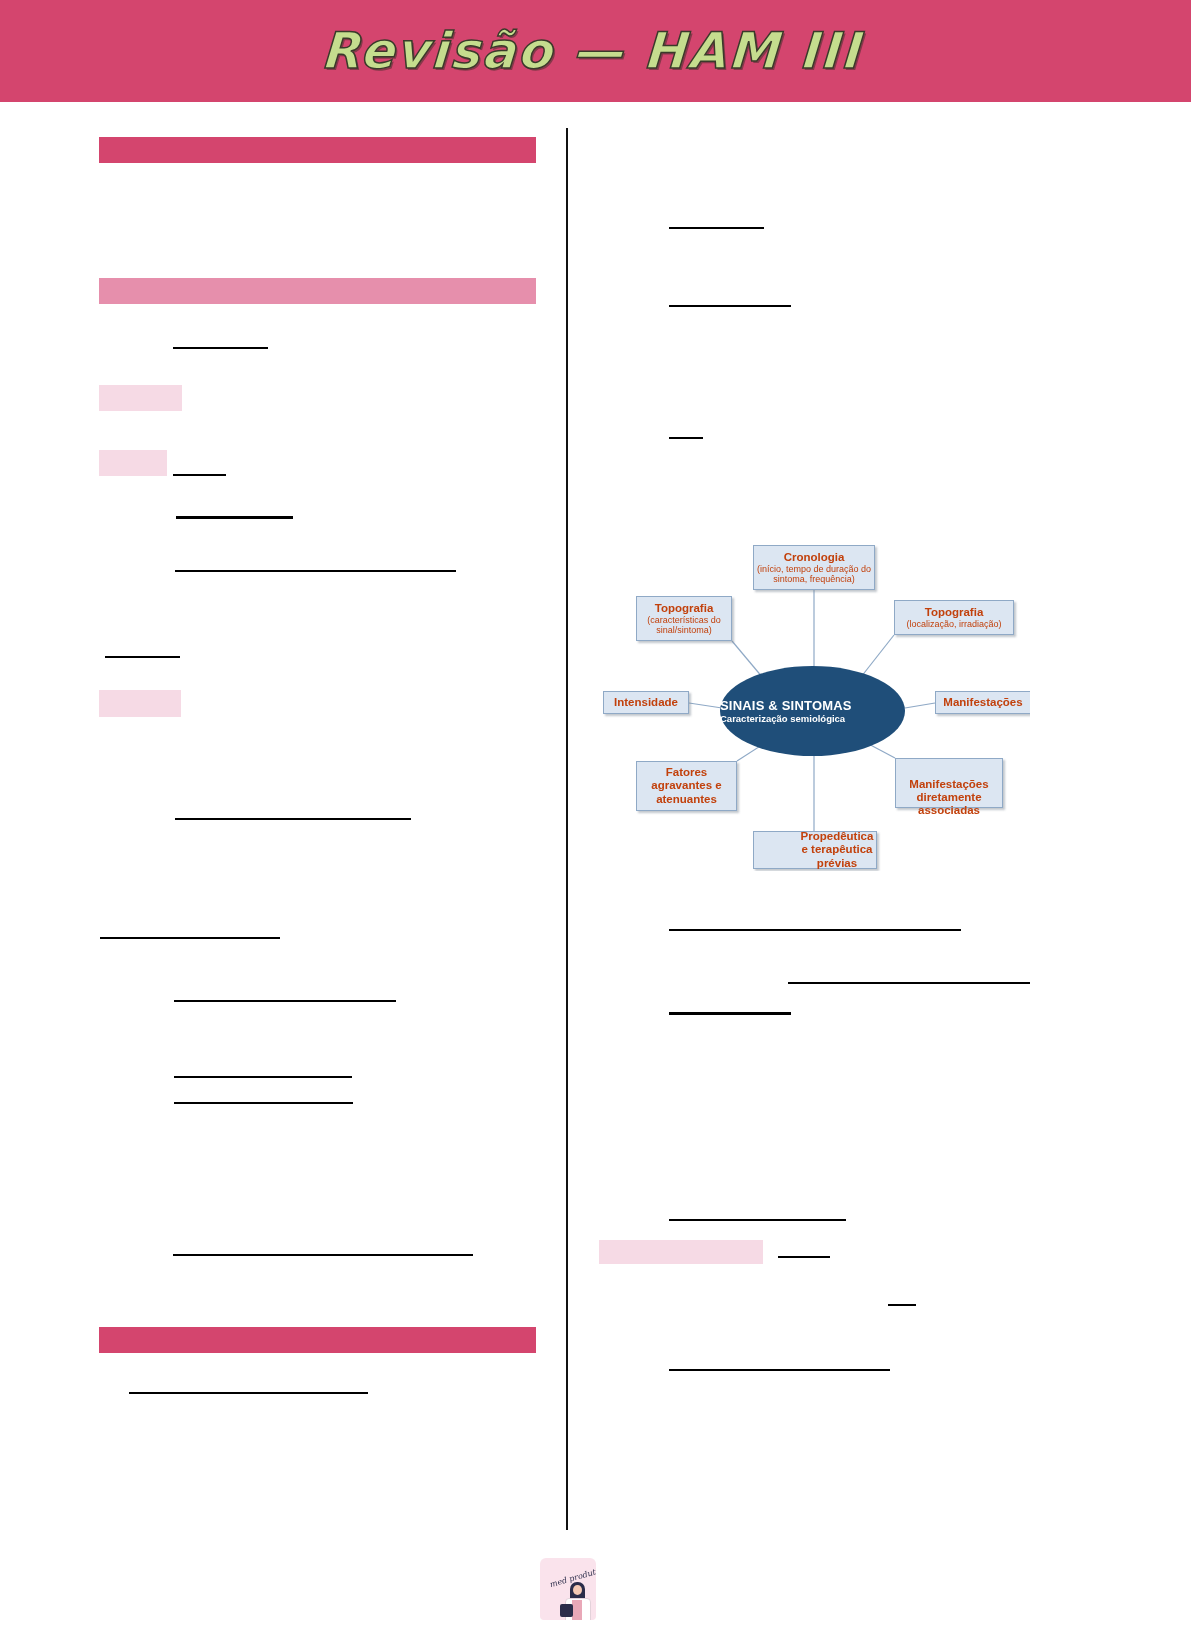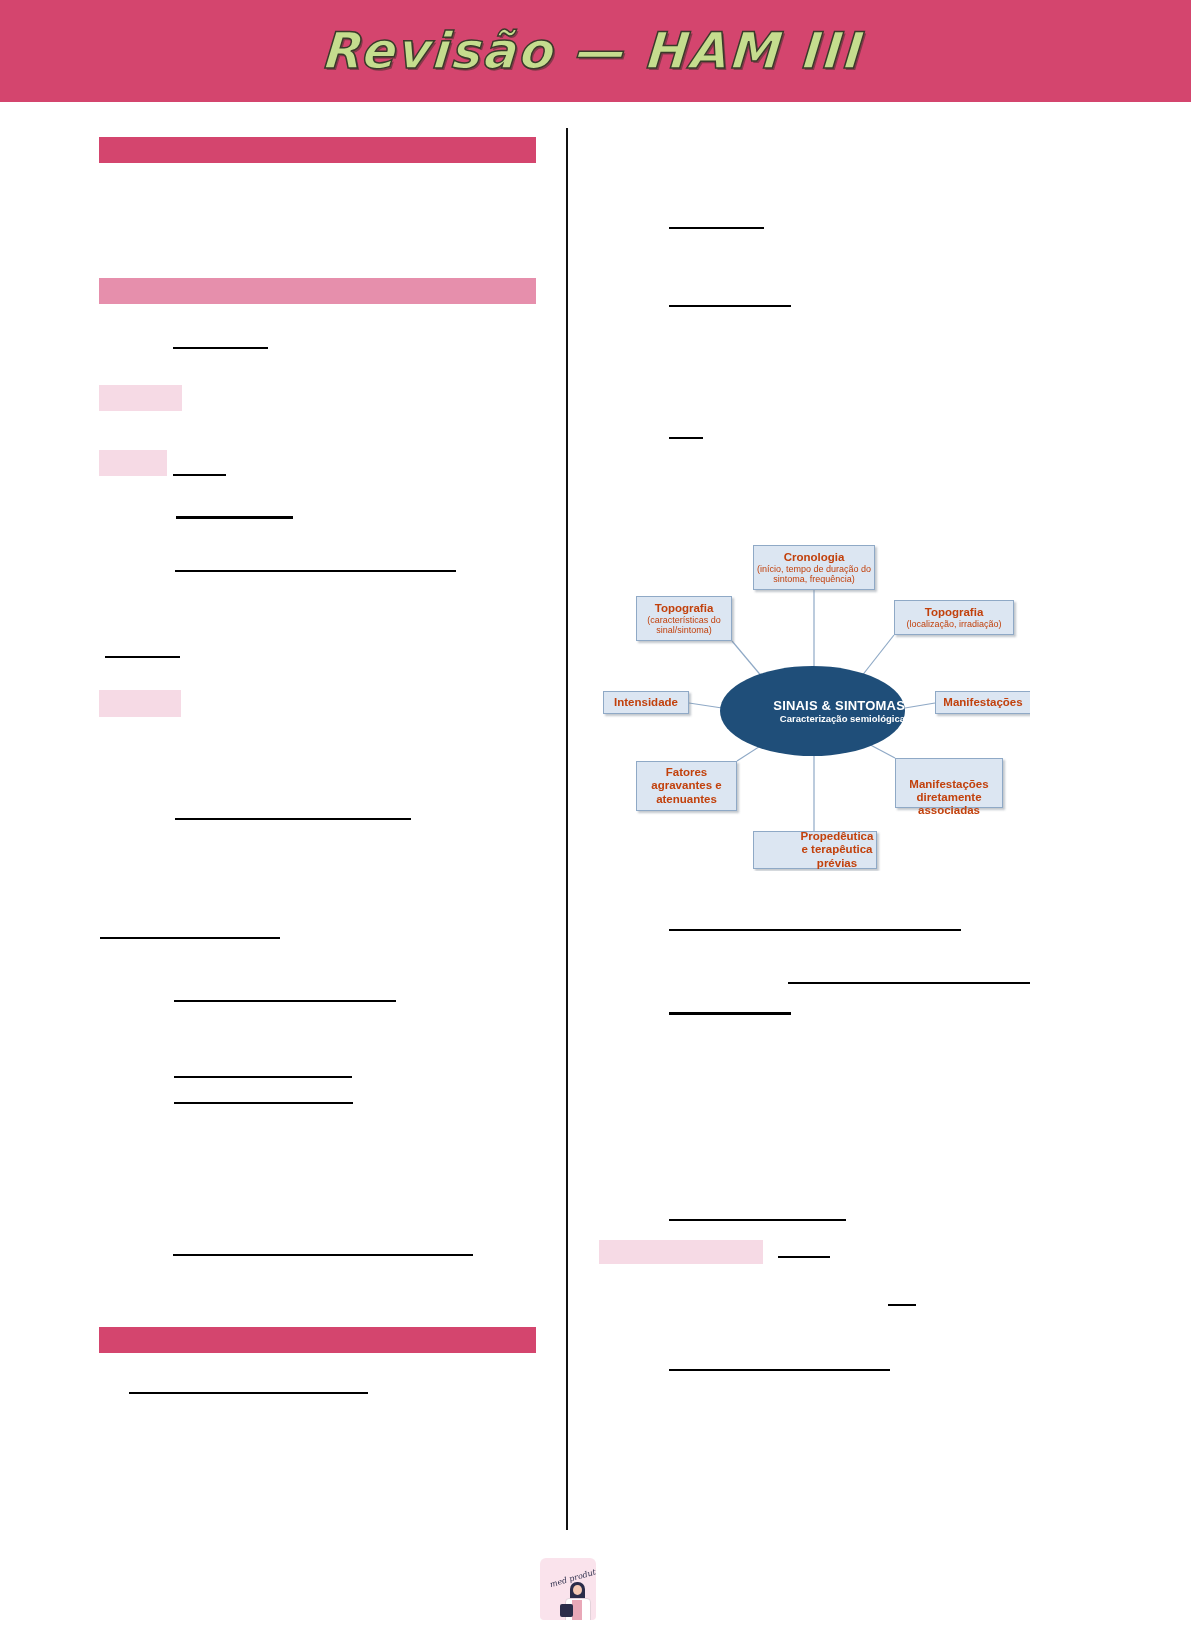--- a/index.html
+++ b/index.html
@@ -120,7 +120,7 @@
     background: #1f4e79;
     display: flex;
     flex-direction: column;
-    align-items: flex-end;
+    align-items: flex-start;
     justify-content: center;
     color: #ffffff;
     text-align: center;

